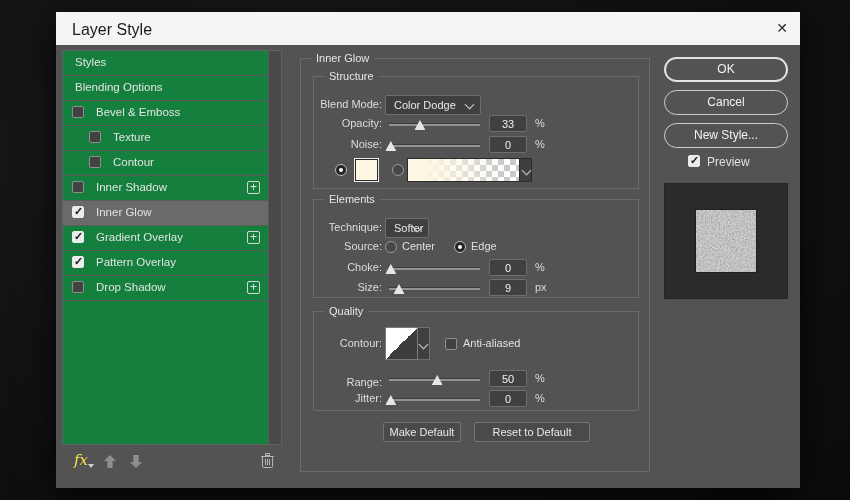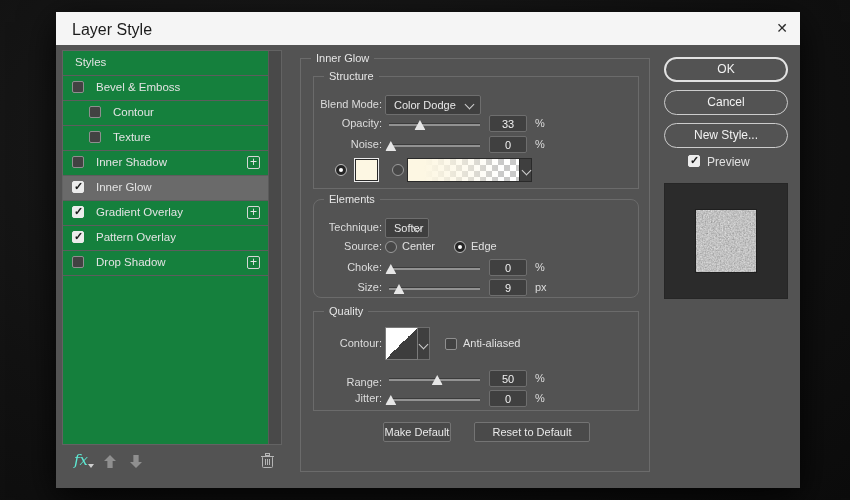--- a/index.html
+++ b/index.html
@@ -102,6 +102,9 @@
           <div class="row">
             <span class="rlabel">Styles</span>
           </div>
+          <div class="row">
+            <span class="rlabel">Blending Options</span>
+          </div>
           <div class="row hascb">
             <span class="cb"></span>
             <span class="rlabel">Bevel &amp; Emboss</span>

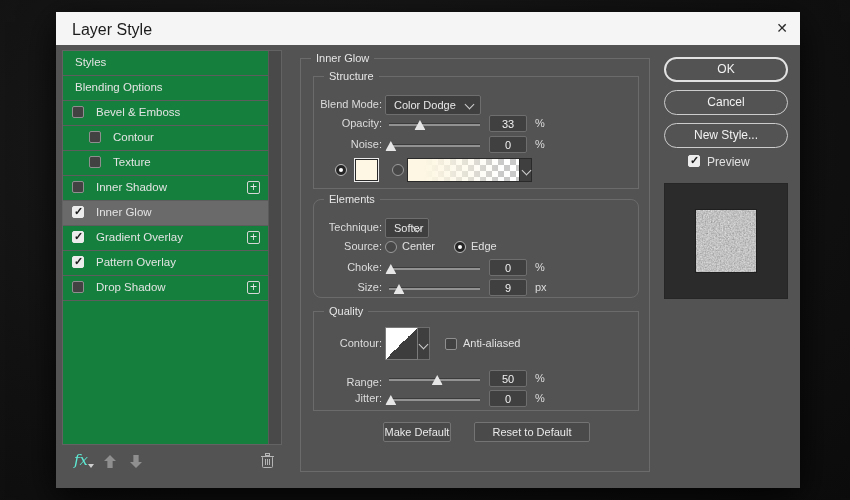--- a/index.html
+++ b/index.html
@@ -111,11 +111,11 @@
           </div>
           <div class="row hascb indent">
             <span class="cb"></span>
+            <span class="rlabel">Texture</span>
+          </div>
+          <div class="row hascb indent">
+            <span class="cb"></span>
             <span class="rlabel">Contour</span>
-          </div>
-          <div class="row hascb indent">
-            <span class="cb"></span>
-            <span class="rlabel">Texture</span>
           </div>
           <div class="row hascb">
             <span class="cb"></span>

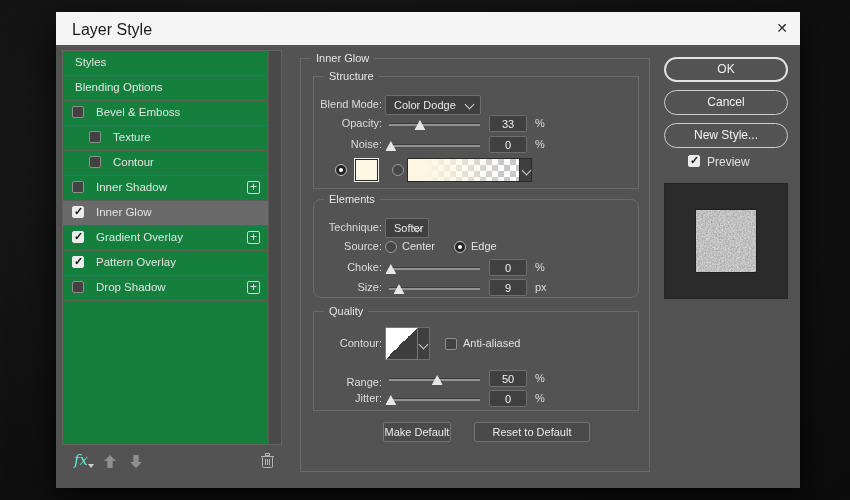--- a/index.html
+++ b/index.html
@@ -42,7 +42,7 @@
   .fslegend{position:absolute;left:10px;top:-7px;background:#535353;padding:0 5px;font-size:11px;color:#e6e6e6;white-space:nowrap;}
   .group{position:absolute;left:12px;width:326px;border:1px solid #6b6b6b;box-sizing:border-box;}
   .g-structure{top:17px;height:113px;}
-  .g-elements{top:140px;height:99px;border-radius:8px;}
+  .g-elements{top:140px;height:99px;}
   .g-quality{top:252px;height:100px;}
   .lbl{position:absolute;left:0;width:68px;text-align:right;font-size:11px;color:#dcdcdc;white-space:nowrap;}
   .unit{position:absolute;font-size:11px;color:#dcdcdc;}

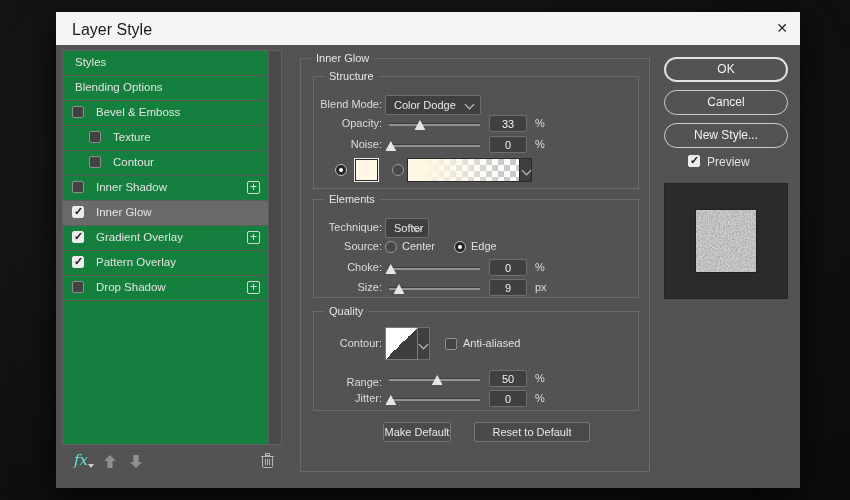--- a/index.html
+++ b/index.html
@@ -258,7 +258,7 @@
           <span class="unit" style="left:221px;top:80px;">%</span>
         </div>
 
-        <div class="defbtn" style="left:82px;top:363px;width:68px;">Make Default</div>
+        <div class="defbtn" style="left:82px;top:363px;width:78px;">Make Default</div>
         <div class="defbtn" style="left:173px;top:363px;width:116px;">Reset to Default</div>
       </div>
 

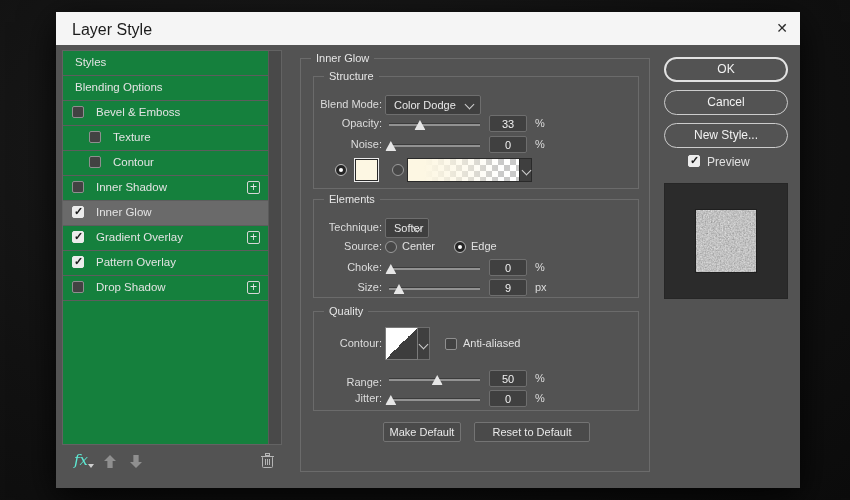--- a/index.html
+++ b/index.html
@@ -30,7 +30,7 @@
   .vscroll{position:absolute;right:0;top:0;width:13px;height:100%;background:#494949;border-left:1px solid #5a5a5a;box-sizing:border-box;}
 
   .sfooter{position:absolute;left:6px;top:404px;width:220px;height:32px;}
-  .fx{position:absolute;left:12px;top:2px;font-family:"DejaVu Serif", serif;font-style:italic;font-size:15px;color:#5eead4;cursor:pointer;}
+  .fx{position:absolute;left:12px;top:2px;font-family:"DejaVu Serif", serif;font-style:italic;font-size:15px;color:#fde047;cursor:pointer;}
   .fx .fxdrop{position:absolute;right:-6px;bottom:1px;width:0;height:0;border-left:3px solid transparent;border-right:3px solid transparent;border-top:4px solid #cfcfcf;}
   .arr{position:absolute;top:6px;width:12px;height:13px;background:#8f8f8f;cursor:pointer;}
   .arr.up{clip-path:polygon(50% 0,100% 46%,72% 46%,72% 100%,28% 100%,28% 46%,0 46%);}

